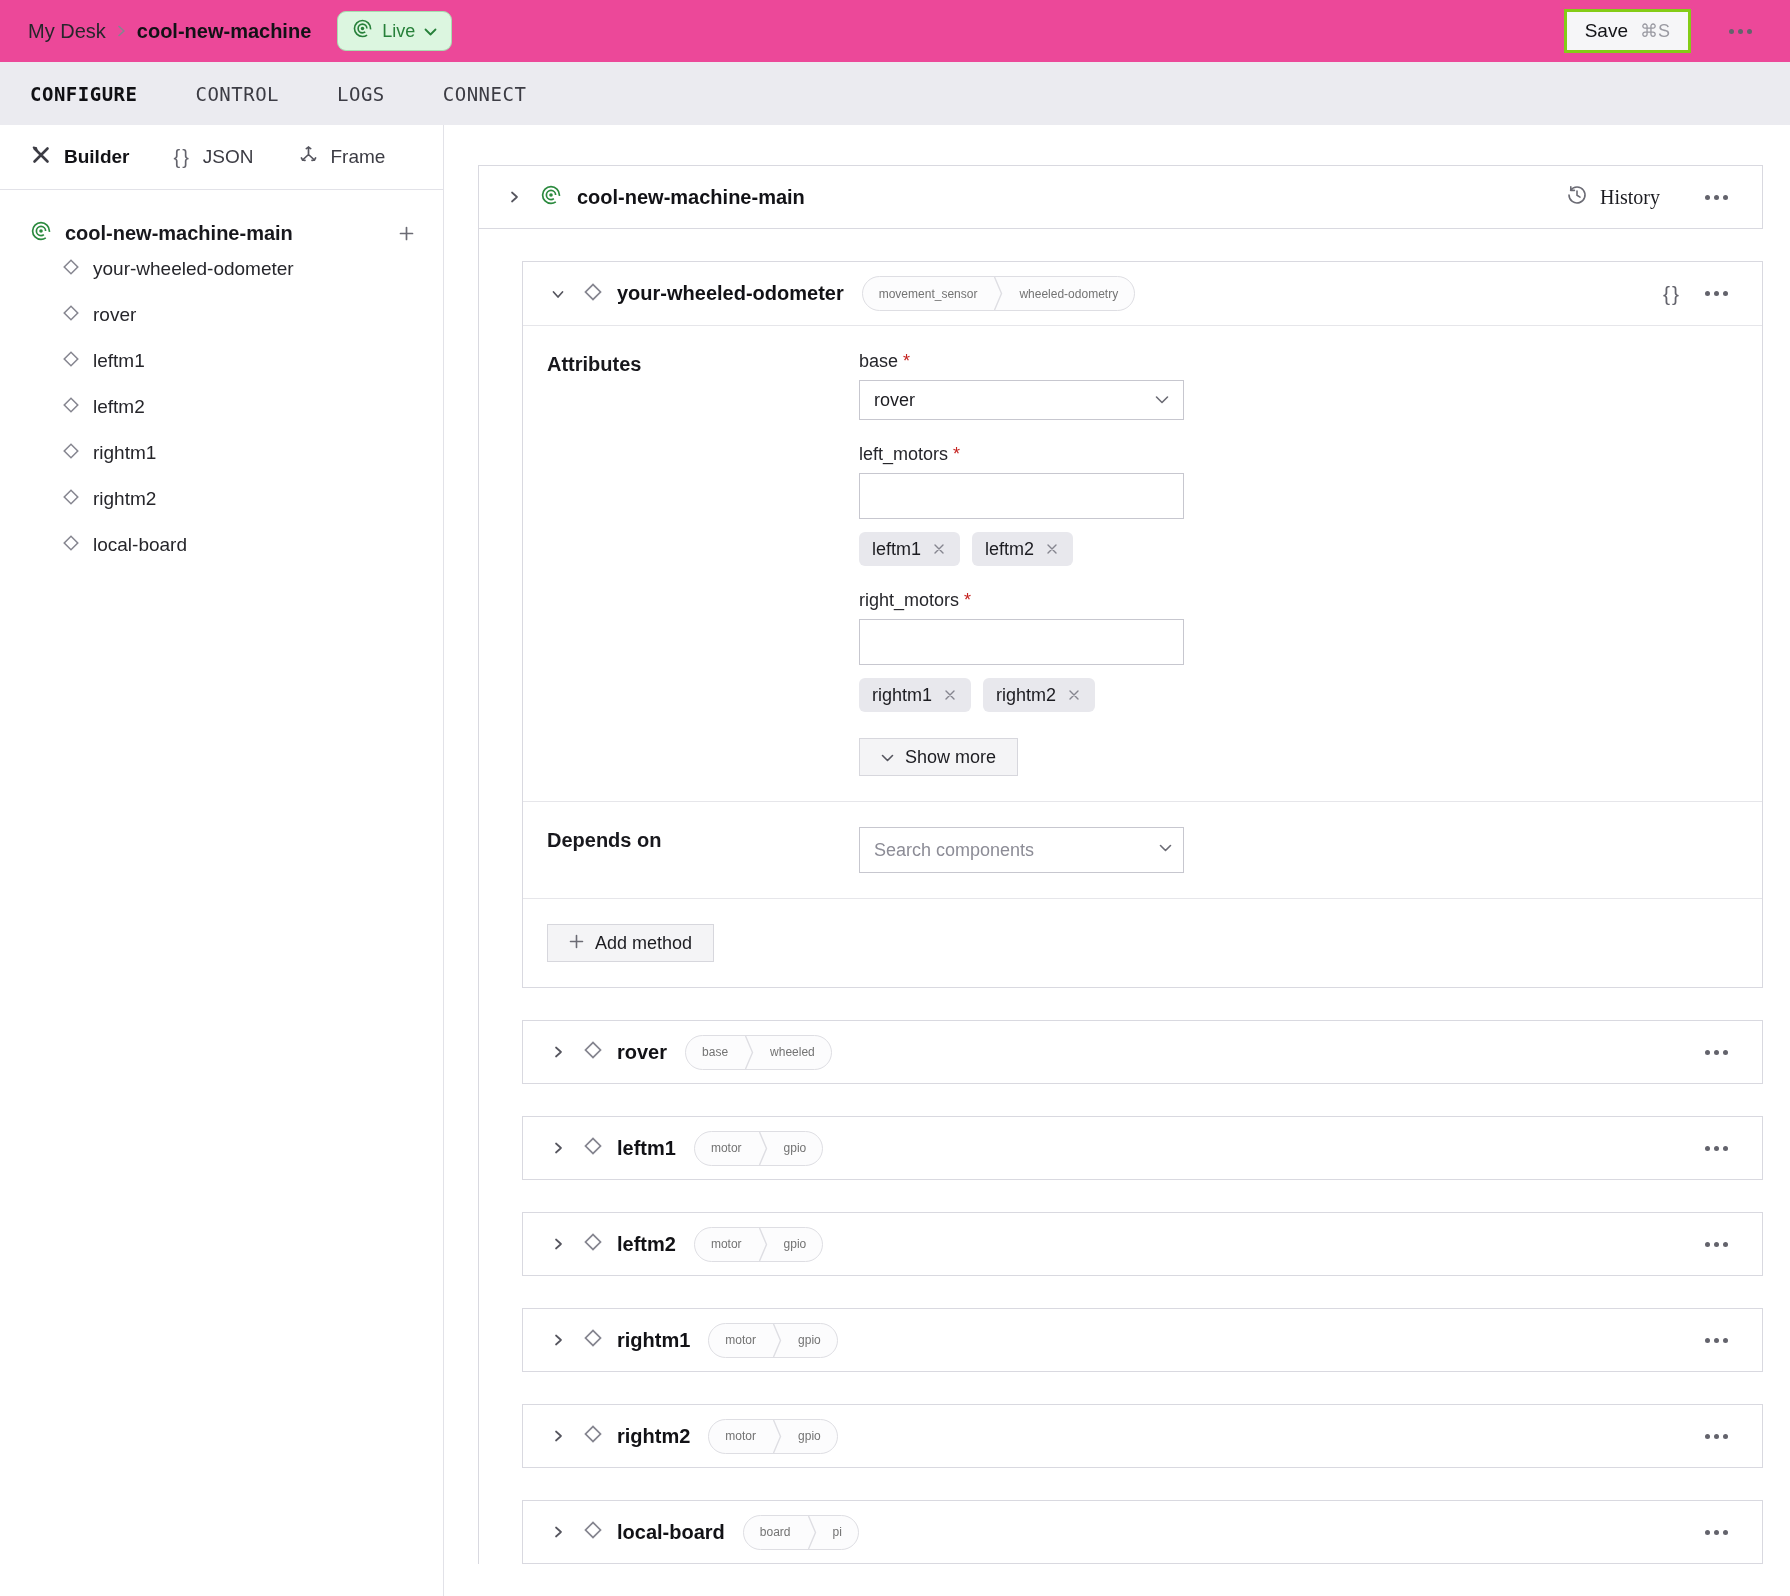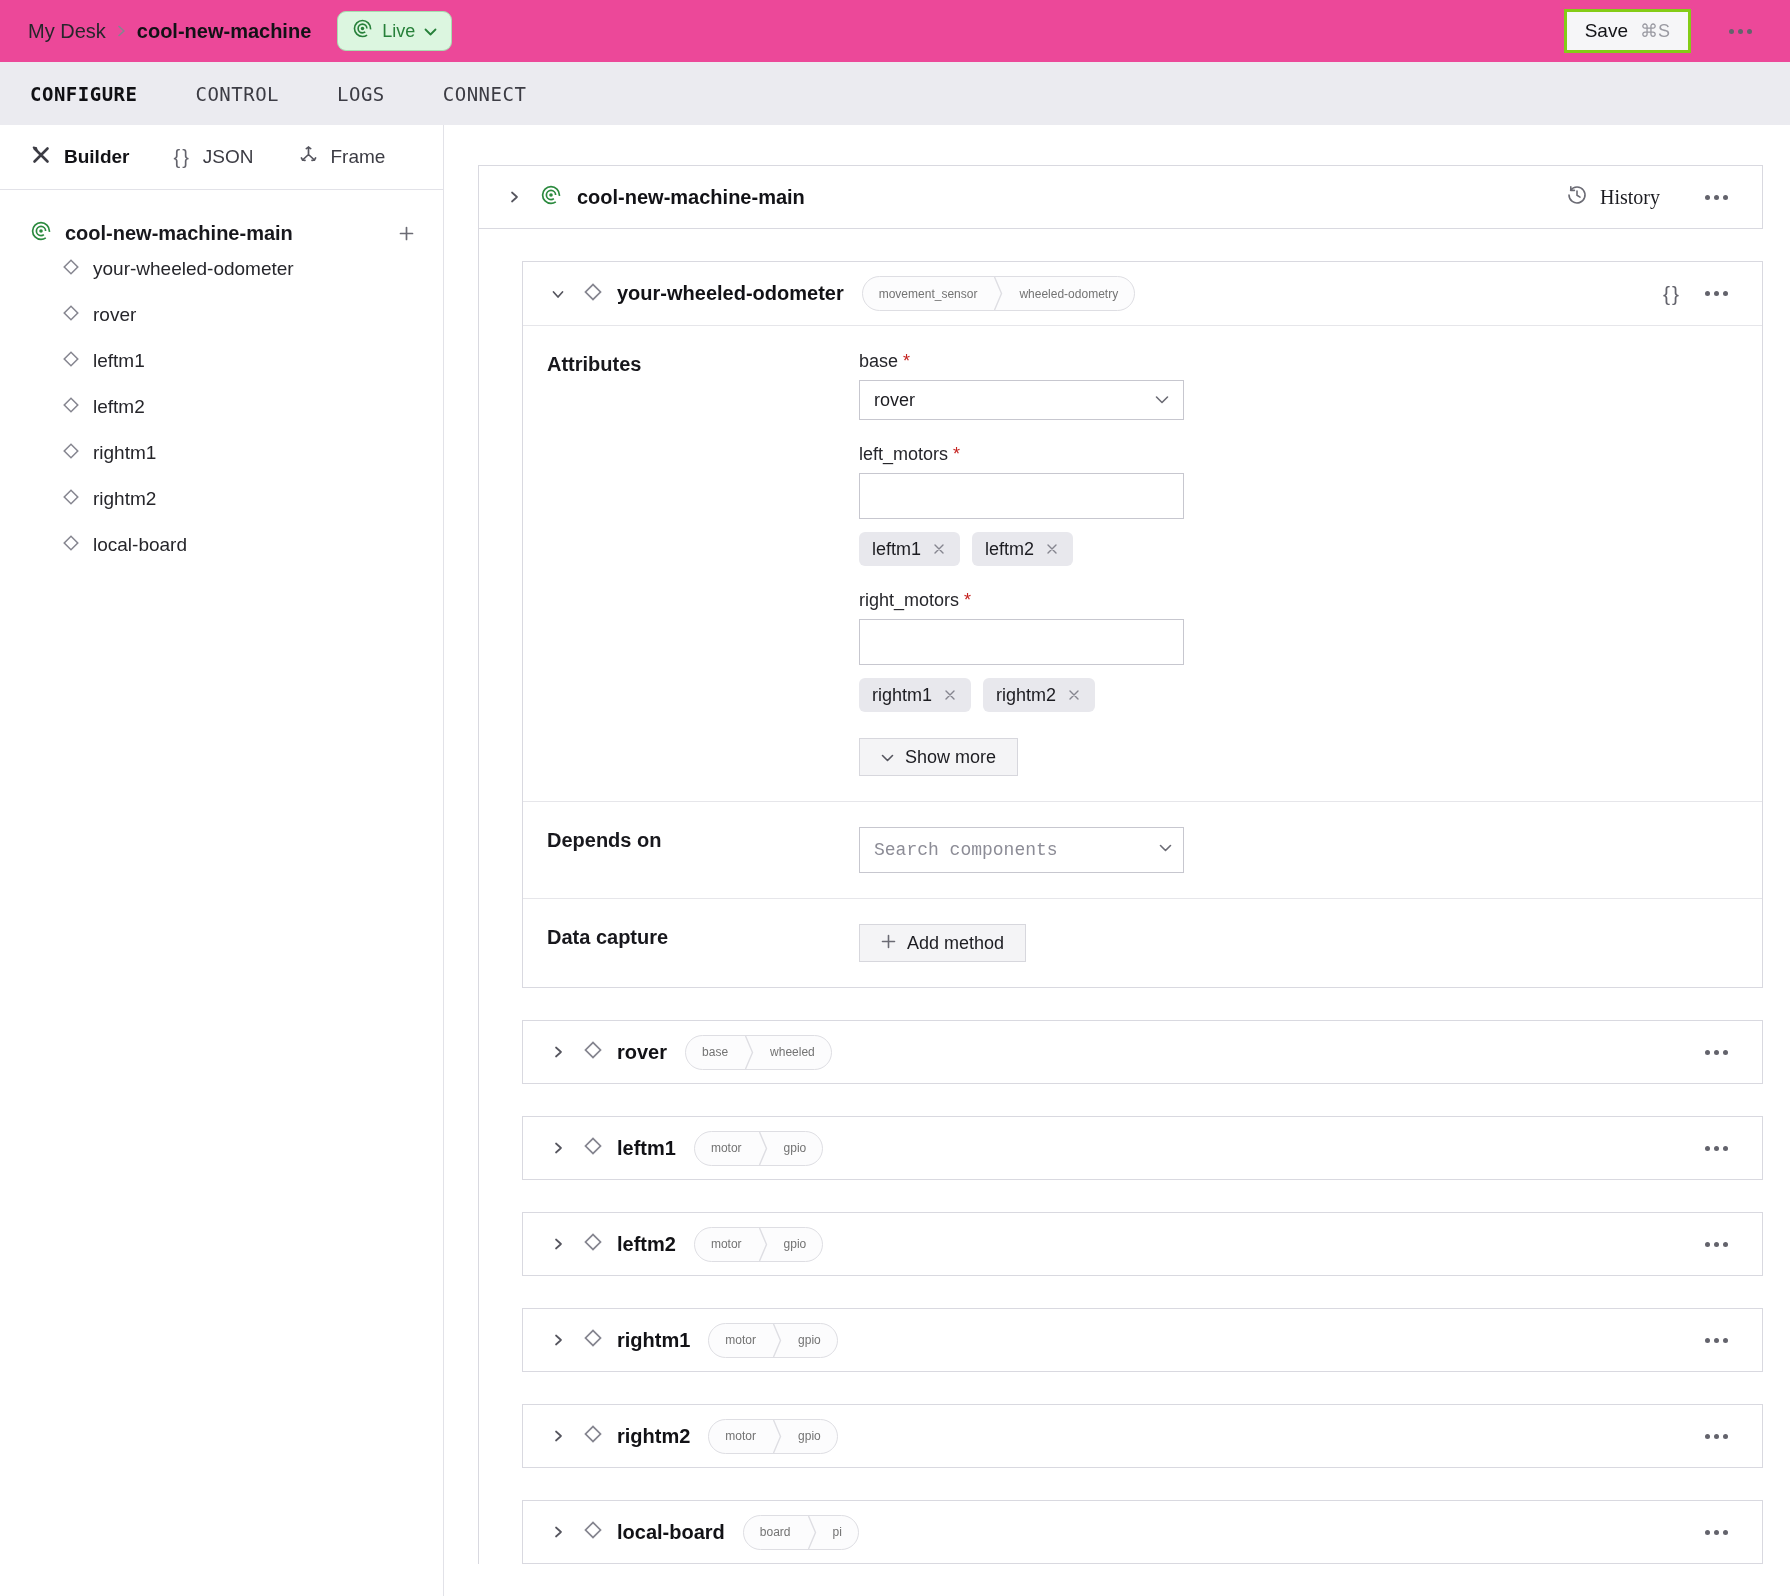--- a/index.html
+++ b/index.html
@@ -94,7 +94,7 @@
     font-family:inherit; width:fit-content; }
   .select-wrap { position:relative; width:325px; }
   .select-wrap input { width:100%; height:46px; border:1px solid #c7c7cf; padding:0 36px 0 14px;
-    font-size:18px; font-family:Liberation Mono, monospace; color:#1c1c21; outline:none; }
+    font-size:18px; font-family:Liberation Sans, sans-serif; color:#1c1c21; outline:none; }
   .select-wrap input::placeholder { color:#8c8c96; }
   .select-wrap svg { position:absolute; right:12px; top:17px; }
 

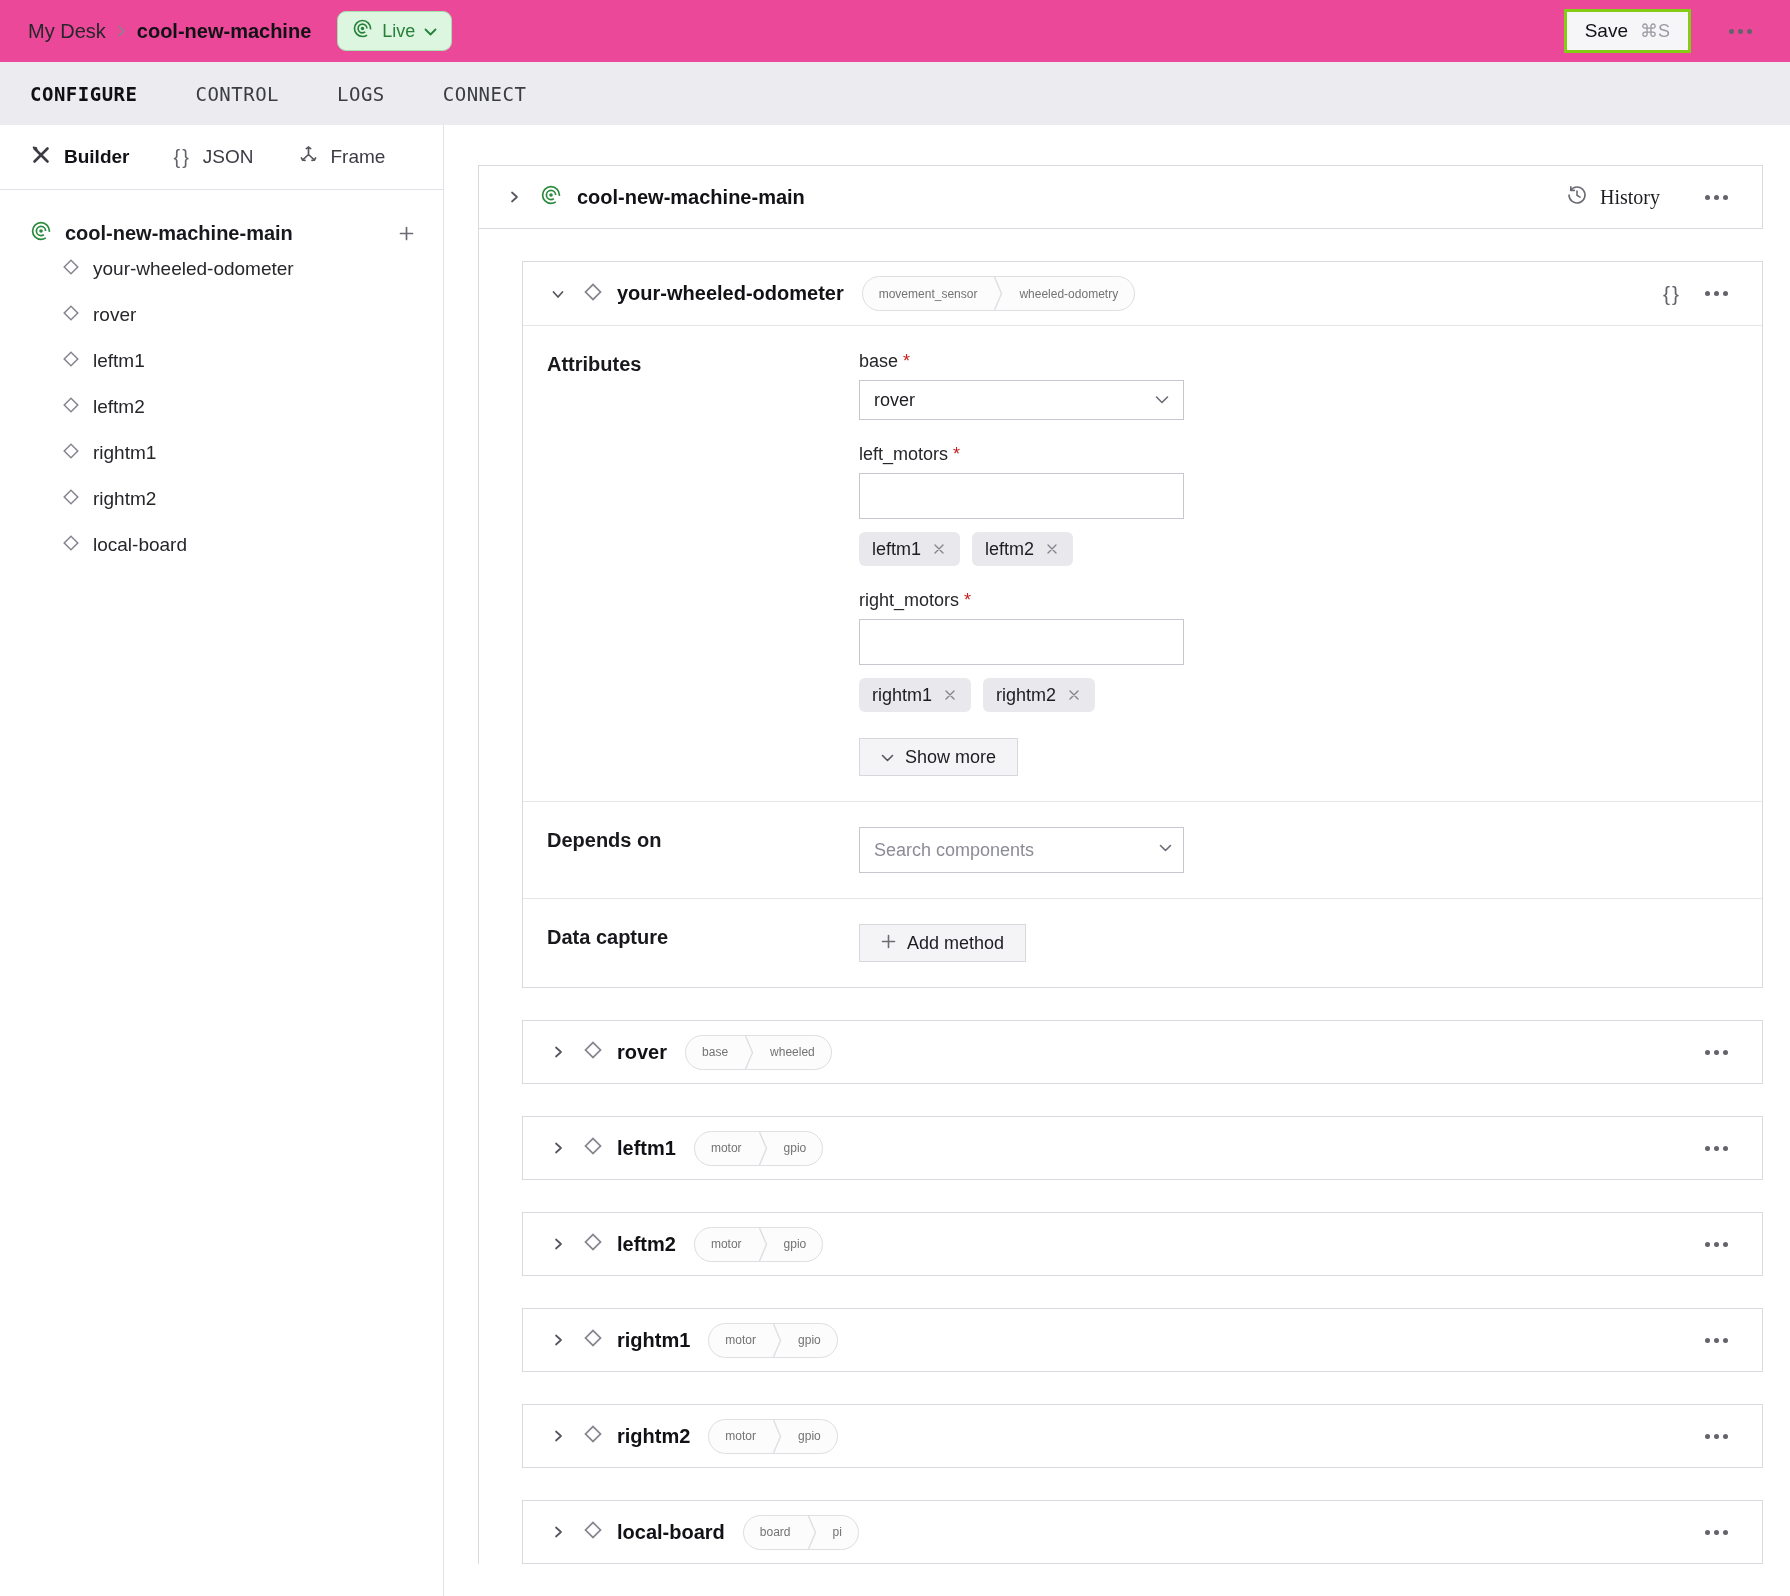--- a/index.html
+++ b/index.html
@@ -382,7 +382,6 @@
         </div>
 
         <div class="section">
-          <div class="heading">Data capture</div>
           <button class="ghost-btn">
             <span><svg width="15" height="15" viewBox="0 0 15 15">
                   <path d="M7.5 1.5v12M1.5 7.5h12" stroke="#6b6b74" stroke-width="1.6" stroke-linecap="round"></path>

